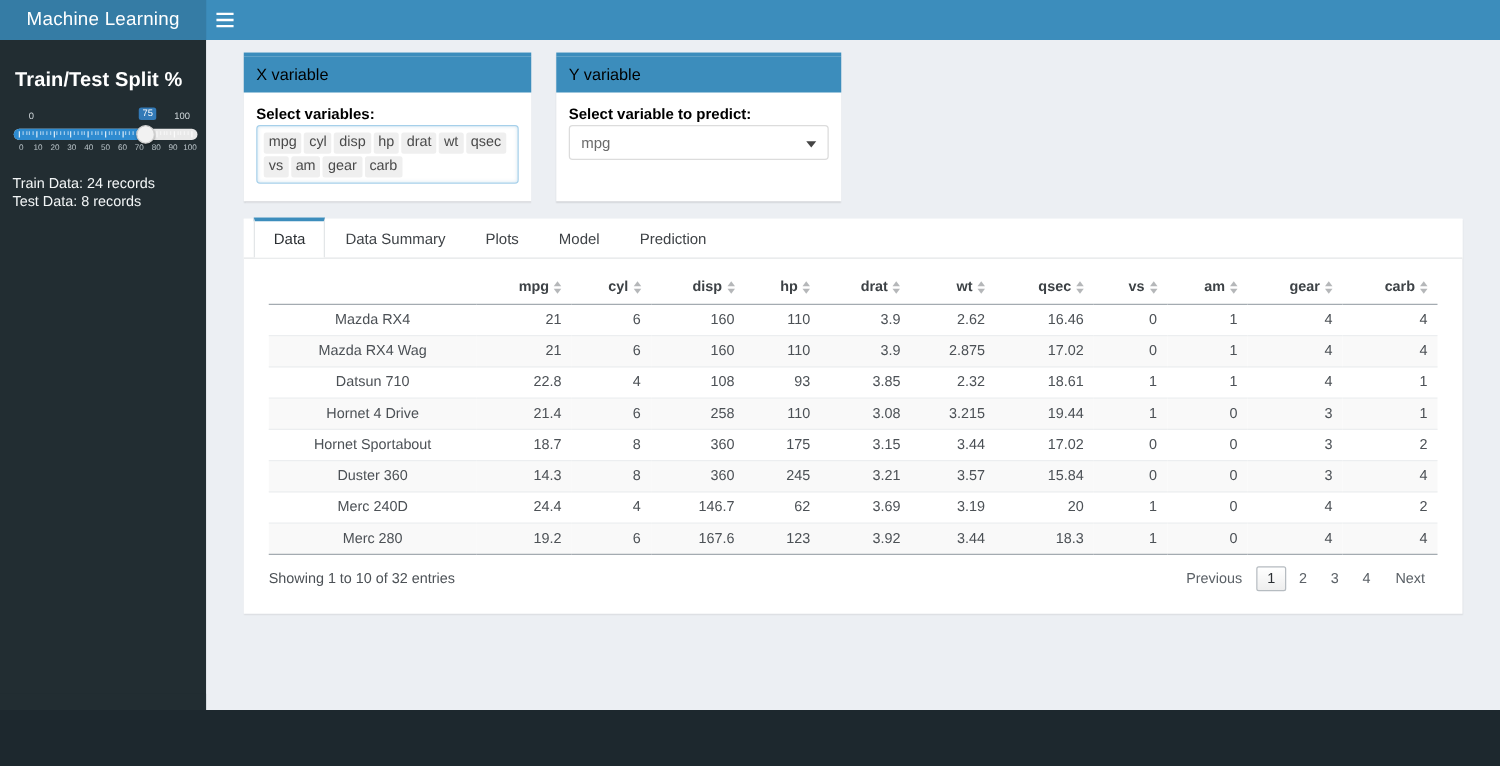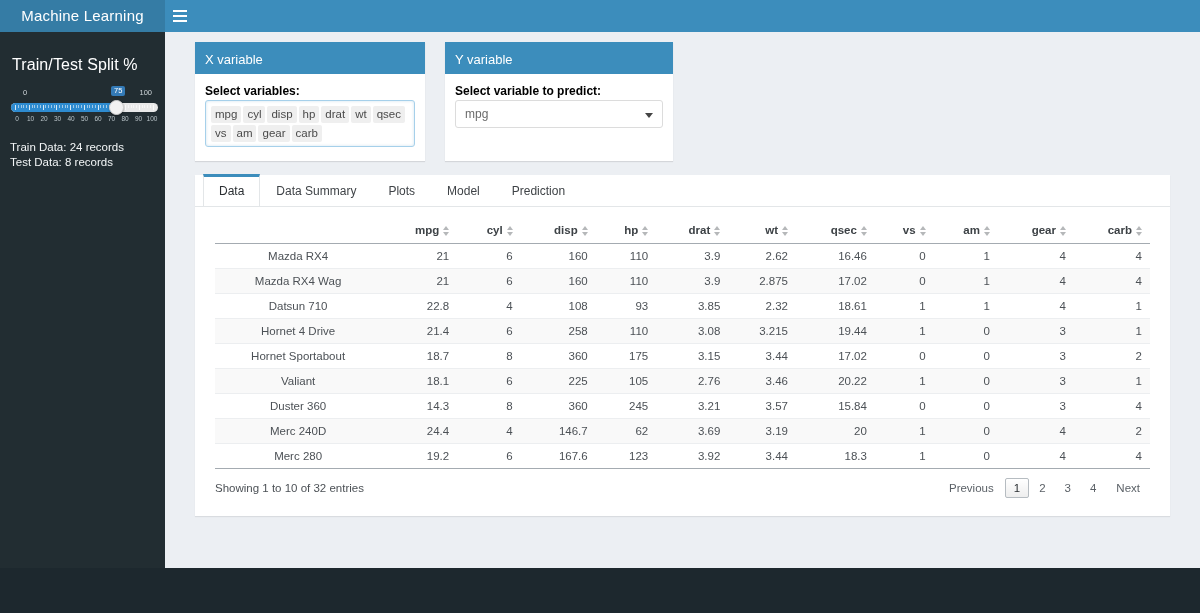--- a/index.html
+++ b/index.html
@@ -61,7 +61,7 @@
   }
   #slider-title {
     font-size: 16px;
-    font-weight: normal;
+    font-weight: bold;
     color: #ffffff;
     margin: 8px 0 14px 2px;
     letter-spacing: .1px;

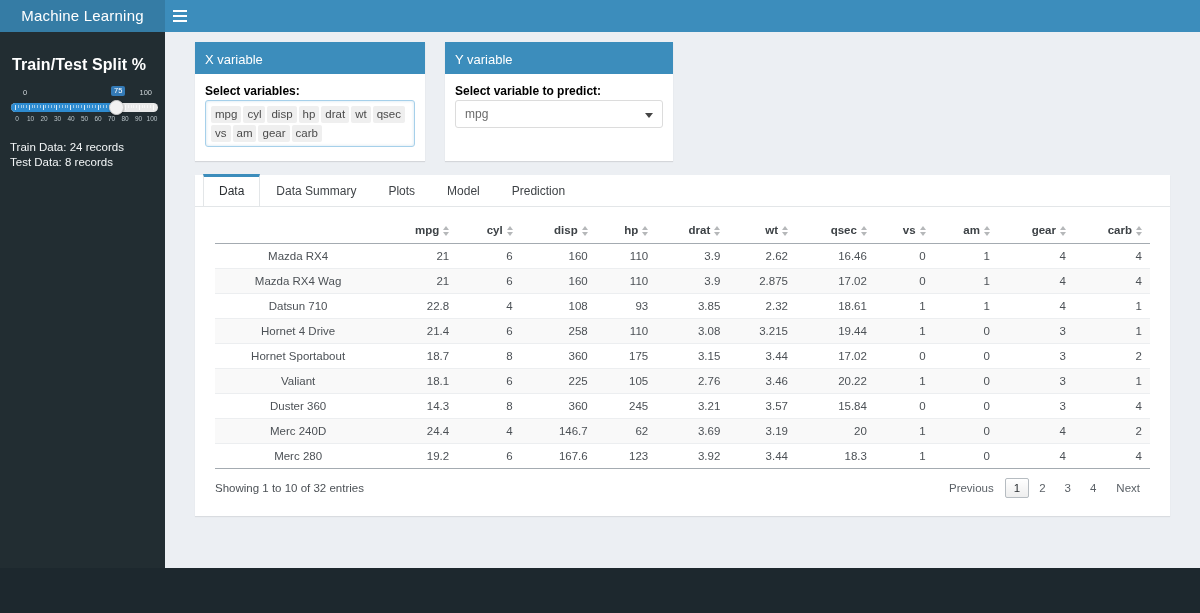--- a/index.html
+++ b/index.html
@@ -151,7 +151,7 @@
   }
   .box-header {
     background: #3c8dbc;
-    color: #ffffff;
+    color: #000000;
     font-size: 13px;
     padding: 7px 10px;
     line-height: 15px;

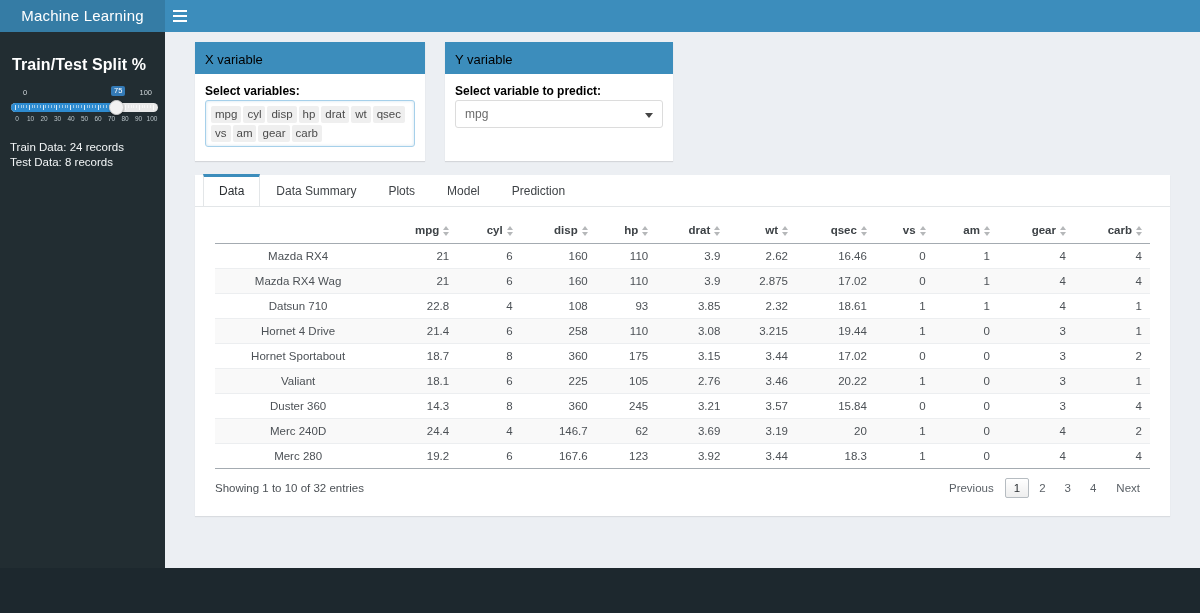--- a/index.html
+++ b/index.html
@@ -582,20 +582,6 @@
                 <td>2</td>
               </tr>
               <tr>
-                <td class="col-name">Valiant</td>
-                <td>18.1</td>
-                <td>6</td>
-                <td>225</td>
-                <td>105</td>
-                <td>2.76</td>
-                <td>3.46</td>
-                <td>20.22</td>
-                <td>1</td>
-                <td>0</td>
-                <td>3</td>
-                <td>1</td>
-              </tr>
-              <tr>
                 <td class="col-name">Duster 360</td>
                 <td>14.3</td>
                 <td>8</td>

